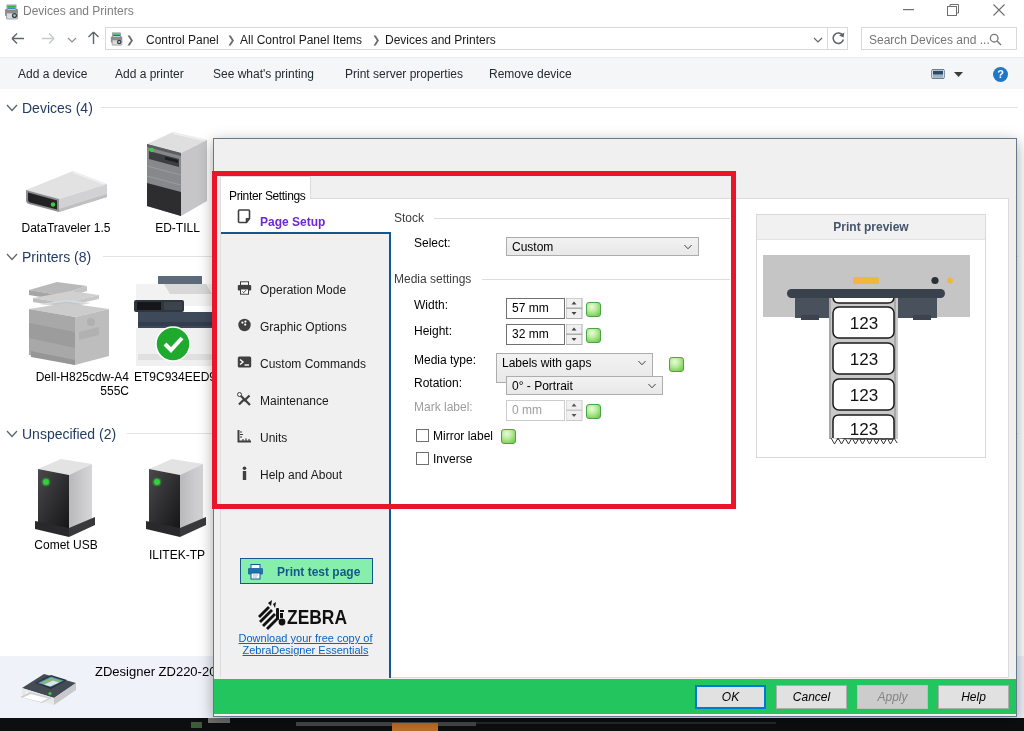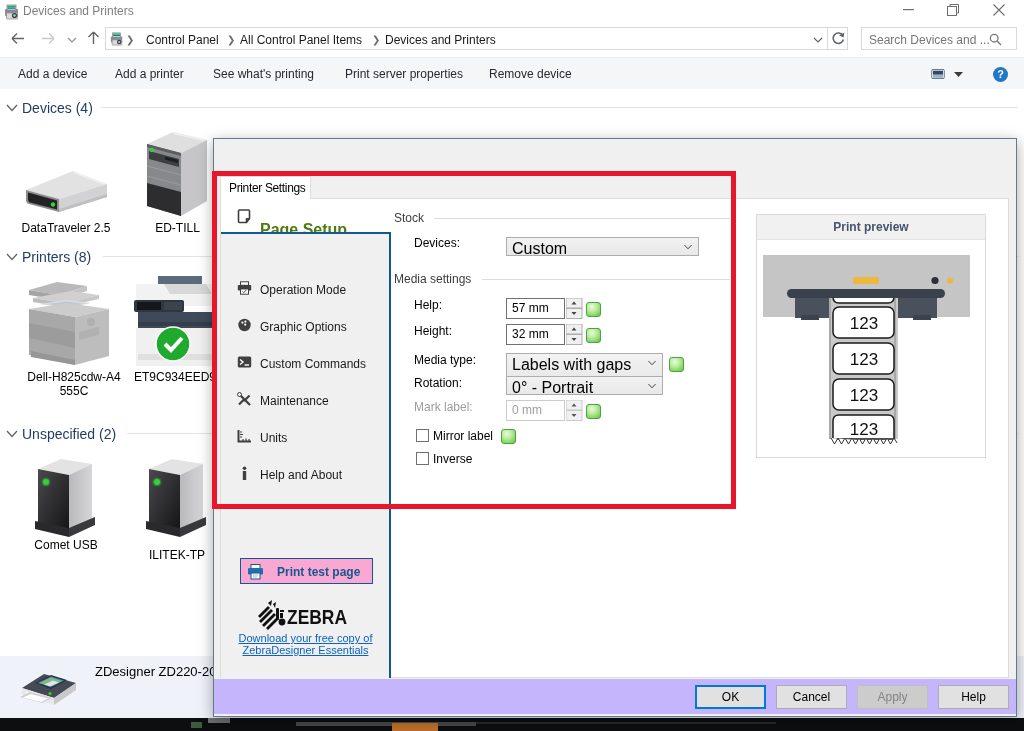--- a/index.html
+++ b/index.html
@@ -27,7 +27,7 @@
   #dlgtitletext { left:30px; top:9px; font-size:12px; color:#000; letter-spacing:-0.2px; }
 
   
-  #tab { left:6px; top:37px; width:91px; height:23px; background:#fff; border:1px solid #dcdcdc; border-bottom:none; font-size:12px; color:#000; padding:4px 0 0 8px; z-index:3; white-space:nowrap; letter-spacing:-0.35px; }
+  #tab { left:6px; top:37px; width:91px; height:23px; background:#fff; border:1px solid #dcdcdc; border-bottom:none; font-size:12px; color:#000; padding:12px 0 0 8px; z-index:3; white-space:nowrap; letter-spacing:-0.35px; }
   #page { left:6px; top:59px; width:789px; height:480px; background:#fff; border:1px solid #dcdcdc; z-index:2; }
 
   

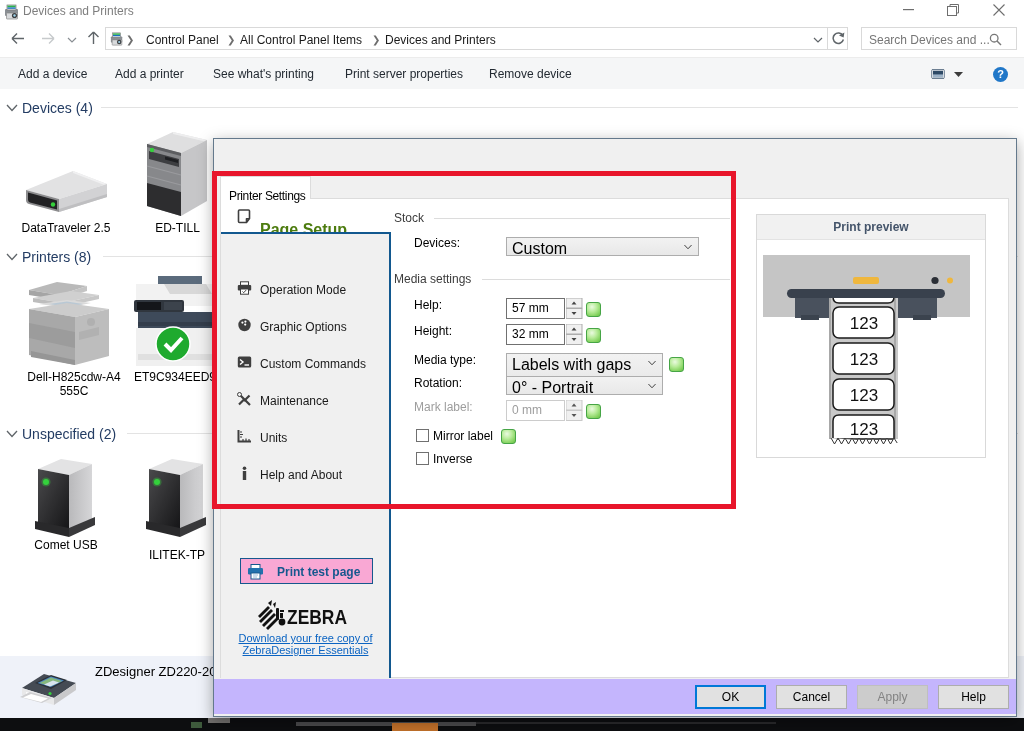--- a/index.html
+++ b/index.html
@@ -170,7 +170,7 @@
       <circle cx="29" cy="33.5" r="2.2" fill="#35d13c"></circle>
     </svg>
   </div>
-  <div class="ilabel abs" style="left:10px;top:132px;width:112px">DataTraveler 2.5</div>
+  <div class="ilabel abs" style="left:10px;top:132px;width:112px">DataTraveler 1.5</div>
   <div id="ico-edtill" class="abs" style="left:145px;top:41px">
     <svg width="64" height="87" viewBox="0 0 64 87">
       <polygon points="2,14 28,2 62,10 36,23" fill="#dfdfe0"></polygon>

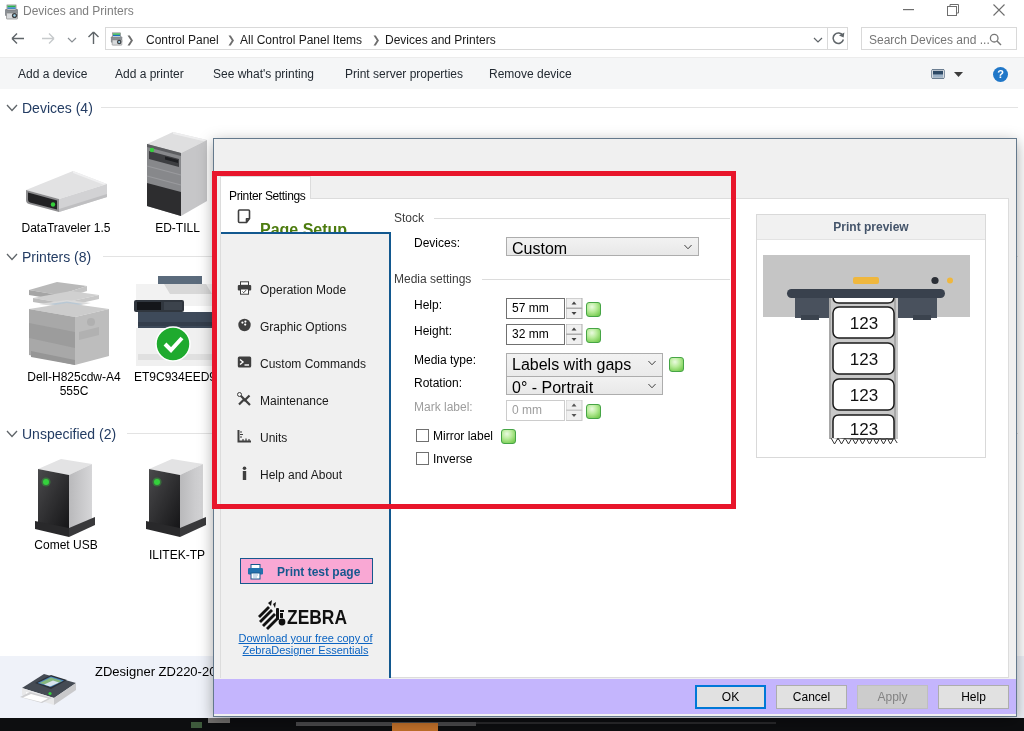--- a/index.html
+++ b/index.html
@@ -310,7 +310,7 @@
           <path d="M2.5 1 H11.5 Q12.5 1 12.5 2 V9.5 L9.5 13.5 H2.5 Q1.5 13.5 1.5 12.5 V2 Q1.5 1 2.5 1 Z M12.5 9.5 L9.5 9.8 L9.5 13.5" fill="none" stroke="#3f3f3f" stroke-width="1.6" stroke-linejoin="round"></path>
         </svg>
     </div>
-    <div class="abs" style="left:39px;top:22px;font-size:16px;font-weight:bold;color:#4d7c0f">Page Setup</div>
+    <div class="abs" style="left:39px;top:16px;font-size:12px;font-weight:bold;color:#6d28d9">Page Setup</div>
     <div id="nav" class="abs">
       <div class="navrow abs" style="top:38px">
           <span class="navico"><svg width="15" height="14" viewBox="0 0 15 14">

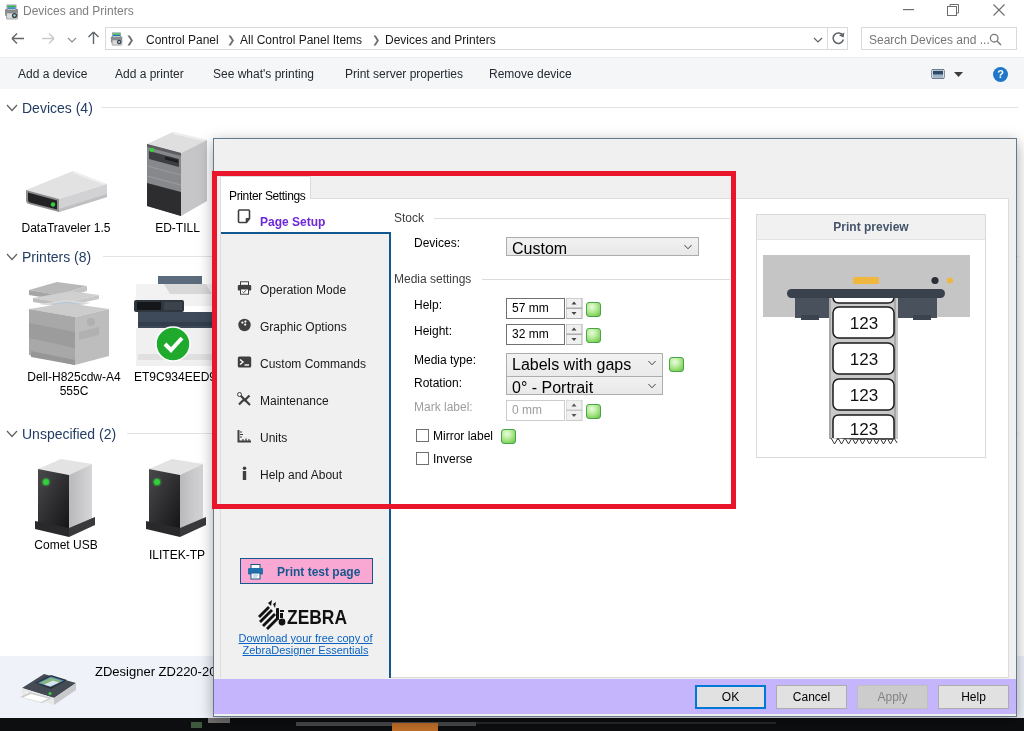--- a/index.html
+++ b/index.html
@@ -390,7 +390,7 @@
 
     <div class="grouplabel abs" style="left:173px;top:12px">Stock</div>
     <div class="groupline abs" style="left:213px;top:19px;width:296px"></div>
-    <div class="flabel abs" style="left:193px;top:37px">Devices:</div>
+    <div class="flabel abs" style="left:193px;top:37px">Select:</div>
     <div class="combo abs" style="left:285px;top:38px;width:193px;height:19px">Custom
       <svg class="chev" width="9" height="6" viewBox="0 0 9 6">
           <path d="M0.5 0.8 L4.5 5 L8.5 0.8" stroke="#3c3c3c" stroke-width="1.1" fill="none"></path>

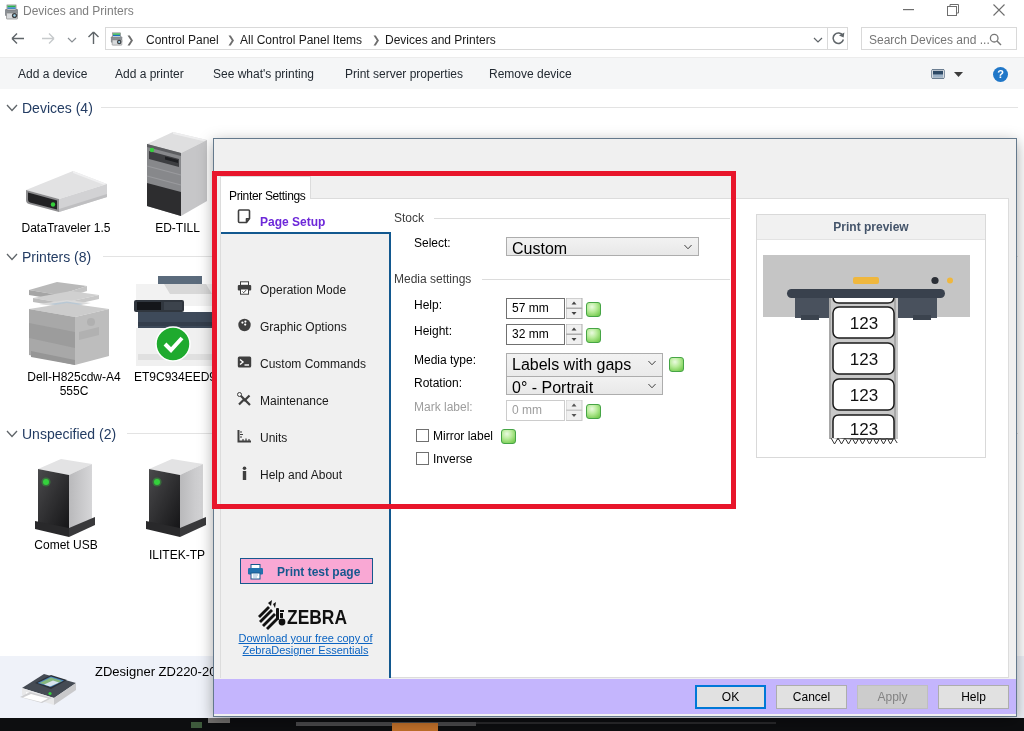--- a/index.html
+++ b/index.html
@@ -40,7 +40,7 @@
   .grouplabel { font-size:12px; color:#3c3c3c; white-space:nowrap; }
   .groupline { height:1px; background:#dcdcdc; }
   .flabel { font-size:12px; color:#000; white-space:nowrap; }
-  .combo { background:linear-gradient(#f2f2f2,#e8e8e8); border:1px solid #adadad; font-size:16px; color:#000; padding:2px 0 0 5px; }
+  .combo { background:linear-gradient(#f2f2f2,#e8e8e8); border:1px solid #adadad; font-size:12px; color:#000; padding:2px 0 0 5px; }
   .combo .chev { position:absolute; right:6px; top:5px; width:8px; height:8px; }
   .spin { background:#fff; border:1px solid #707070; font-size:12px; color:#000; padding:2px 0 0 5px; }
   .spinbtns { width:17px; height:21px; }

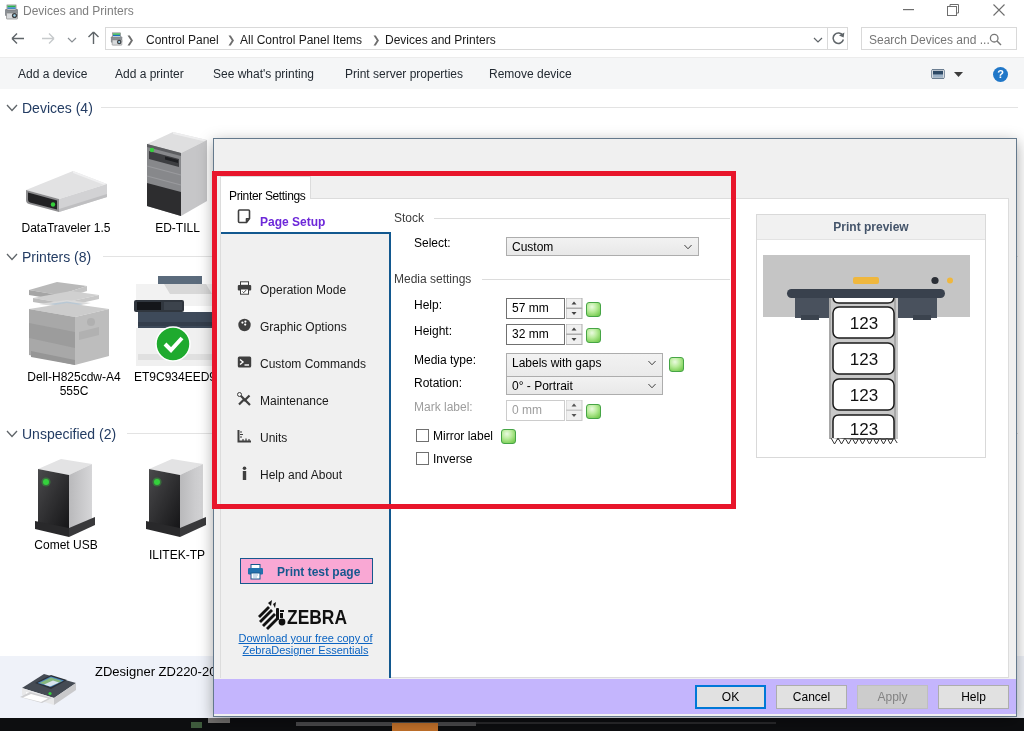--- a/index.html
+++ b/index.html
@@ -400,7 +400,7 @@
     <div class="grouplabel abs" style="left:173px;top:73px">Media settings</div>
     <div class="groupline abs" style="left:261px;top:80px;width:248px"></div>
 
-    <div class="flabel abs" style="left:193px;top:99px">Help:</div>
+    <div class="flabel abs" style="left:193px;top:99px">Width:</div>
     <div class="spin abs" style="left:285px;top:99px;width:59px;height:21px">57 mm</div>
     <div class="spinbtns abs" style="left:345px;top:99px"><svg width="17" height="21" viewBox="0 0 17 21">
           <rect x="0" y="0" width="16" height="10" fill="#f0f0f0" stroke="#adadad" stroke-width="1"></rect>

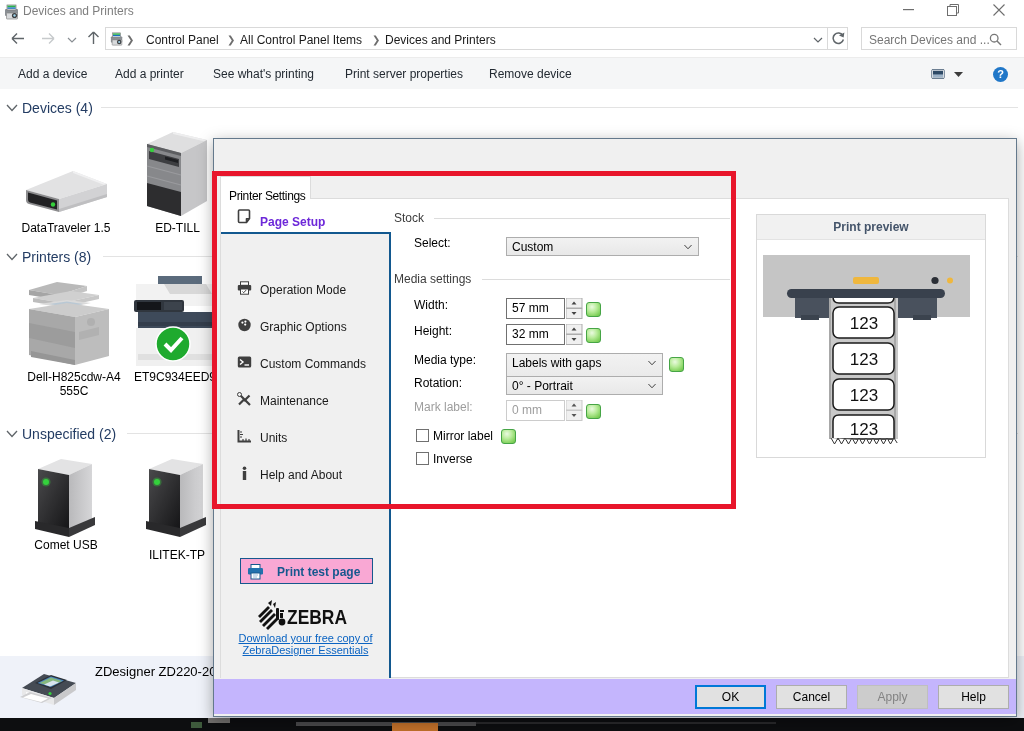--- a/index.html
+++ b/index.html
@@ -421,7 +421,7 @@
     <div class="green abs" style="left:365px;top:129px"></div>
 
     <div class="flabel abs" style="left:193px;top:154px">Media type:</div>
-    <div class="combo abs" style="left:285px;top:154px;width:157px;height:30px">Labels with gaps
+    <div class="combo abs" style="left:275px;top:154px;width:157px;height:30px">Labels with gaps
       <svg class="chev" width="9" height="6" viewBox="0 0 9 6">
           <path d="M0.5 0.8 L4.5 5 L8.5 0.8" stroke="#3c3c3c" stroke-width="1.1" fill="none"></path>
         </svg>

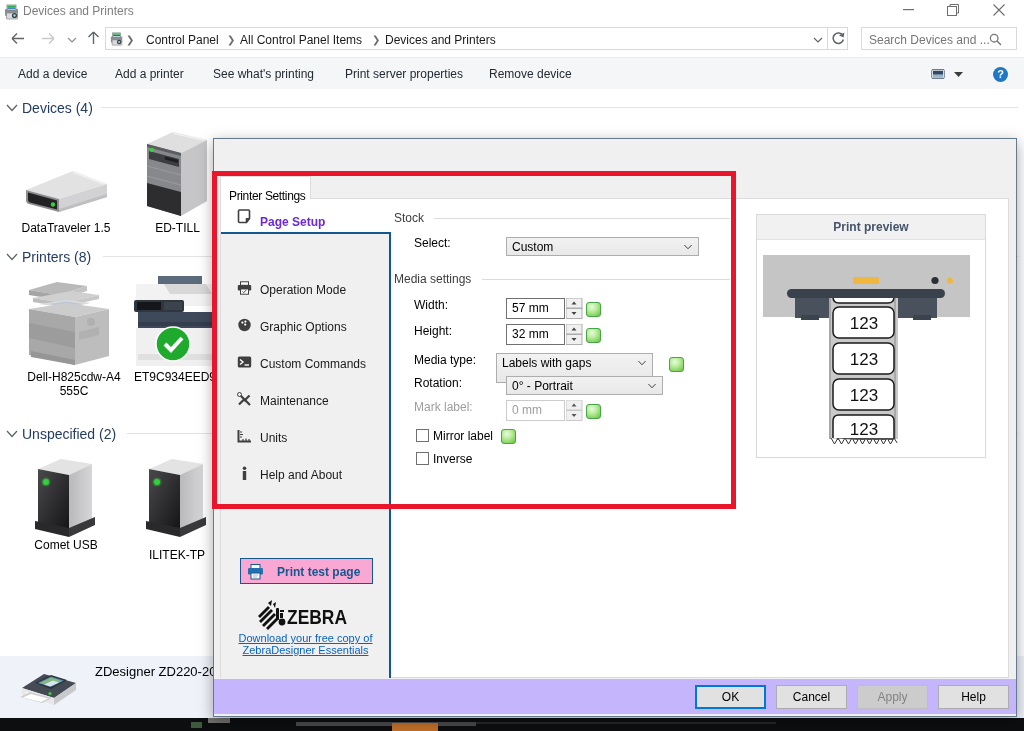--- a/index.html
+++ b/index.html
@@ -212,7 +212,7 @@
       <polygon points="58,56 78,51 78,59 58,64" fill="#b1b1b1"></polygon>
     </svg>
   </div>
-  <div class="ilabel abs" style="left:19px;top:281px;width:110px;text-align:center">Dell-H825cdw-A4<br>555C</div>
+  <div class="ilabel abs" style="left:19px;top:281px;width:110px;text-align:right">Dell-H825cdw-A4<br>555C</div>
   <div id="ico-xerox" class="abs" style="left:134px;top:187px">
     <svg width="80" height="92" viewBox="0 0 80 92">
       <rect x="24" y="0" width="44" height="8" fill="#5b6b7c"></rect>

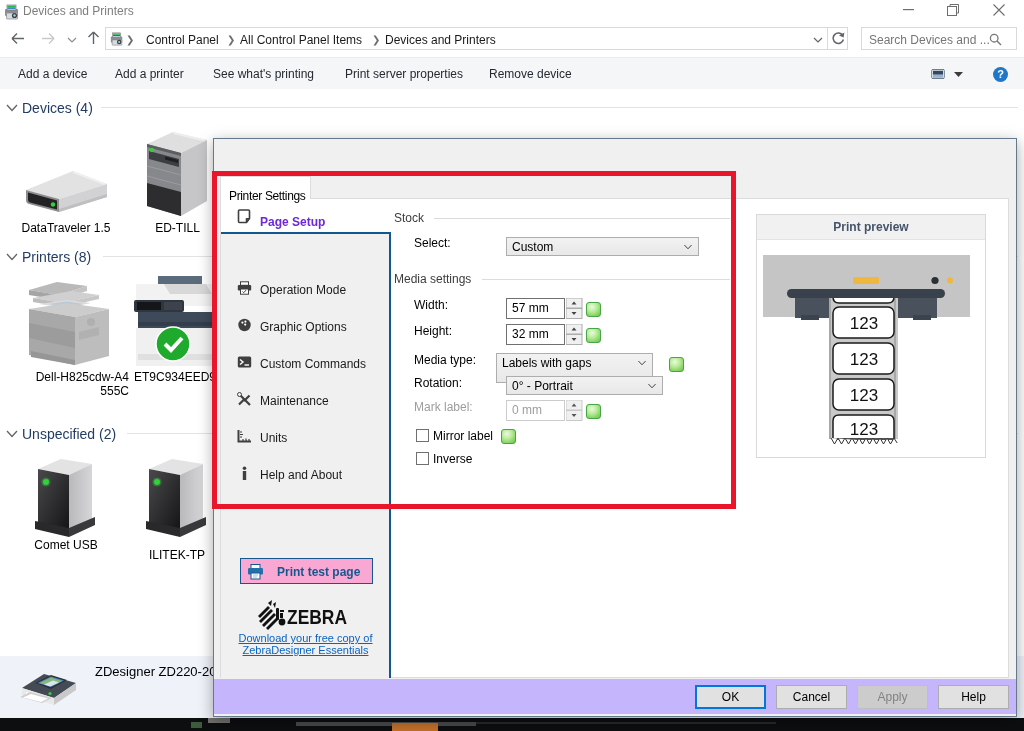--- a/index.html
+++ b/index.html
@@ -361,7 +361,7 @@
           <span class="navtext">Help and About</span>
         </div>
 
-      <div class="abs" style="left:19px;top:324px;width:133px;height:26px;background:#f9a8d4;border:1px solid #16588e">
+      <div class="abs" style="left:19px;top:324px;width:133px;height:26px;background:#86efac;border:1px solid #16588e">
         <svg class="abs" style="left:6px;top:5px" width="17" height="16" viewBox="0 0 17 16">
           <rect x="4" y="0.5" width="9" height="4" fill="#fff" stroke="#16588e"></rect>
           <rect x="1" y="4" width="15" height="6.5" rx="1.2" fill="#2271ad"></rect>

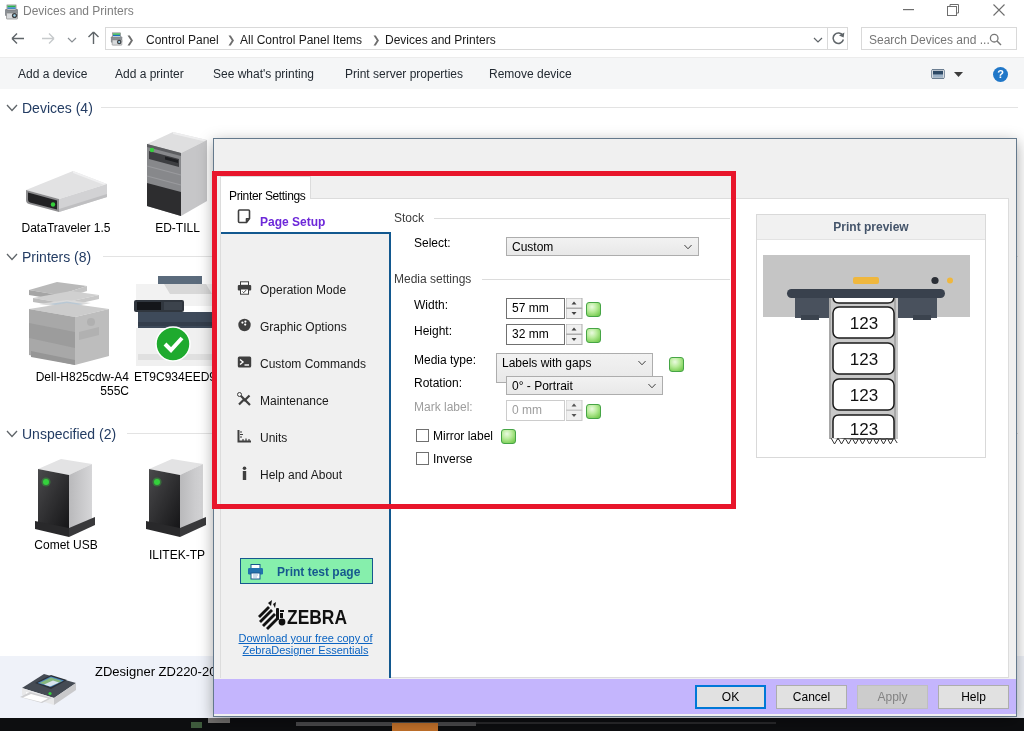--- a/index.html
+++ b/index.html
@@ -52,7 +52,7 @@
   #pvhead { left:0; top:0; width:228px; height:25px; background:#f1f1f1; border-bottom:1px solid #e3e3e3; color:#44546a; font-weight:bold; font-size:12px; text-align:center; padding-top:5px; }
 
   
-  #dlgfooter { left:0; top:540px; width:802px; height:35px; background:#c4b5fd; }
+  #dlgfooter { left:0; top:540px; width:802px; height:35px; background:#22c55e;font-style:italic; }
   .btn { top:6px; width:71px; height:24px; background:#e1e1e1; border:1px solid #adadad; font-size:12px; color:#000; text-align:center; line-height:22px; }
 
   

